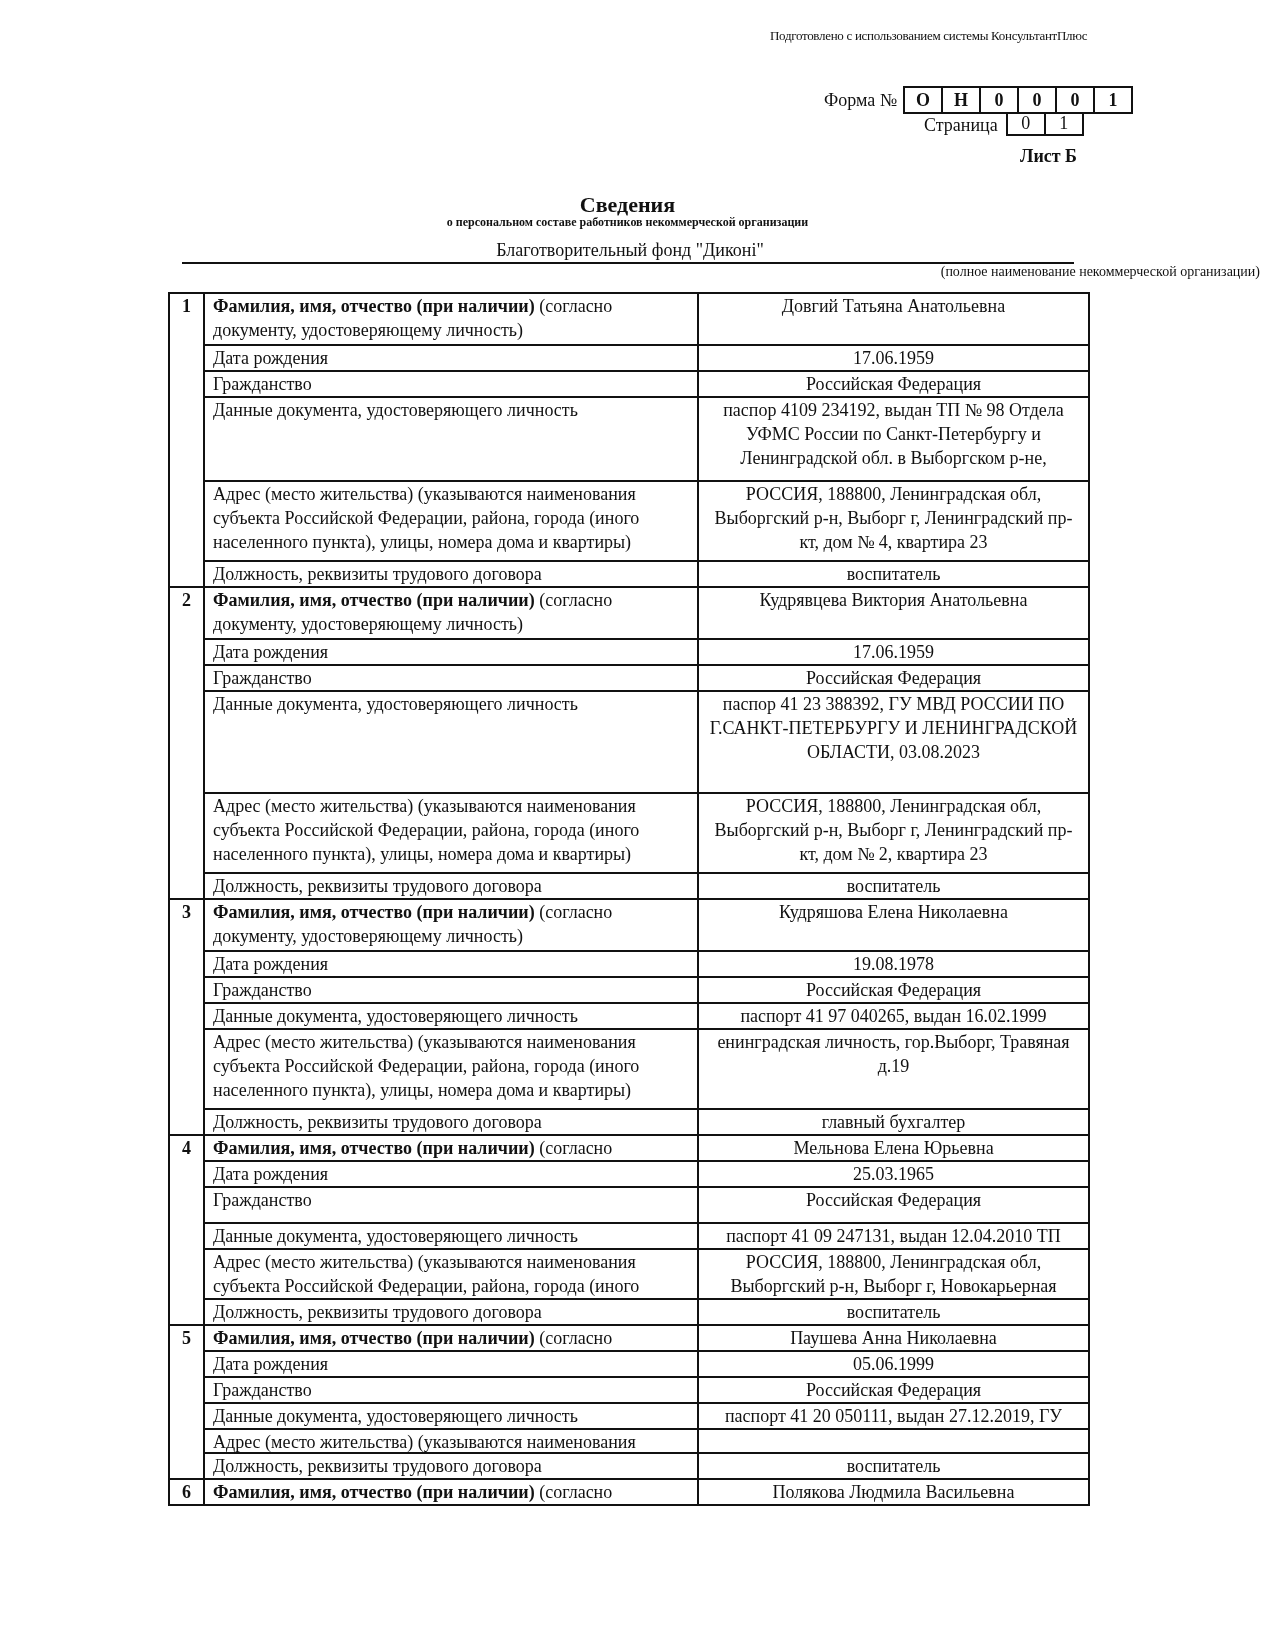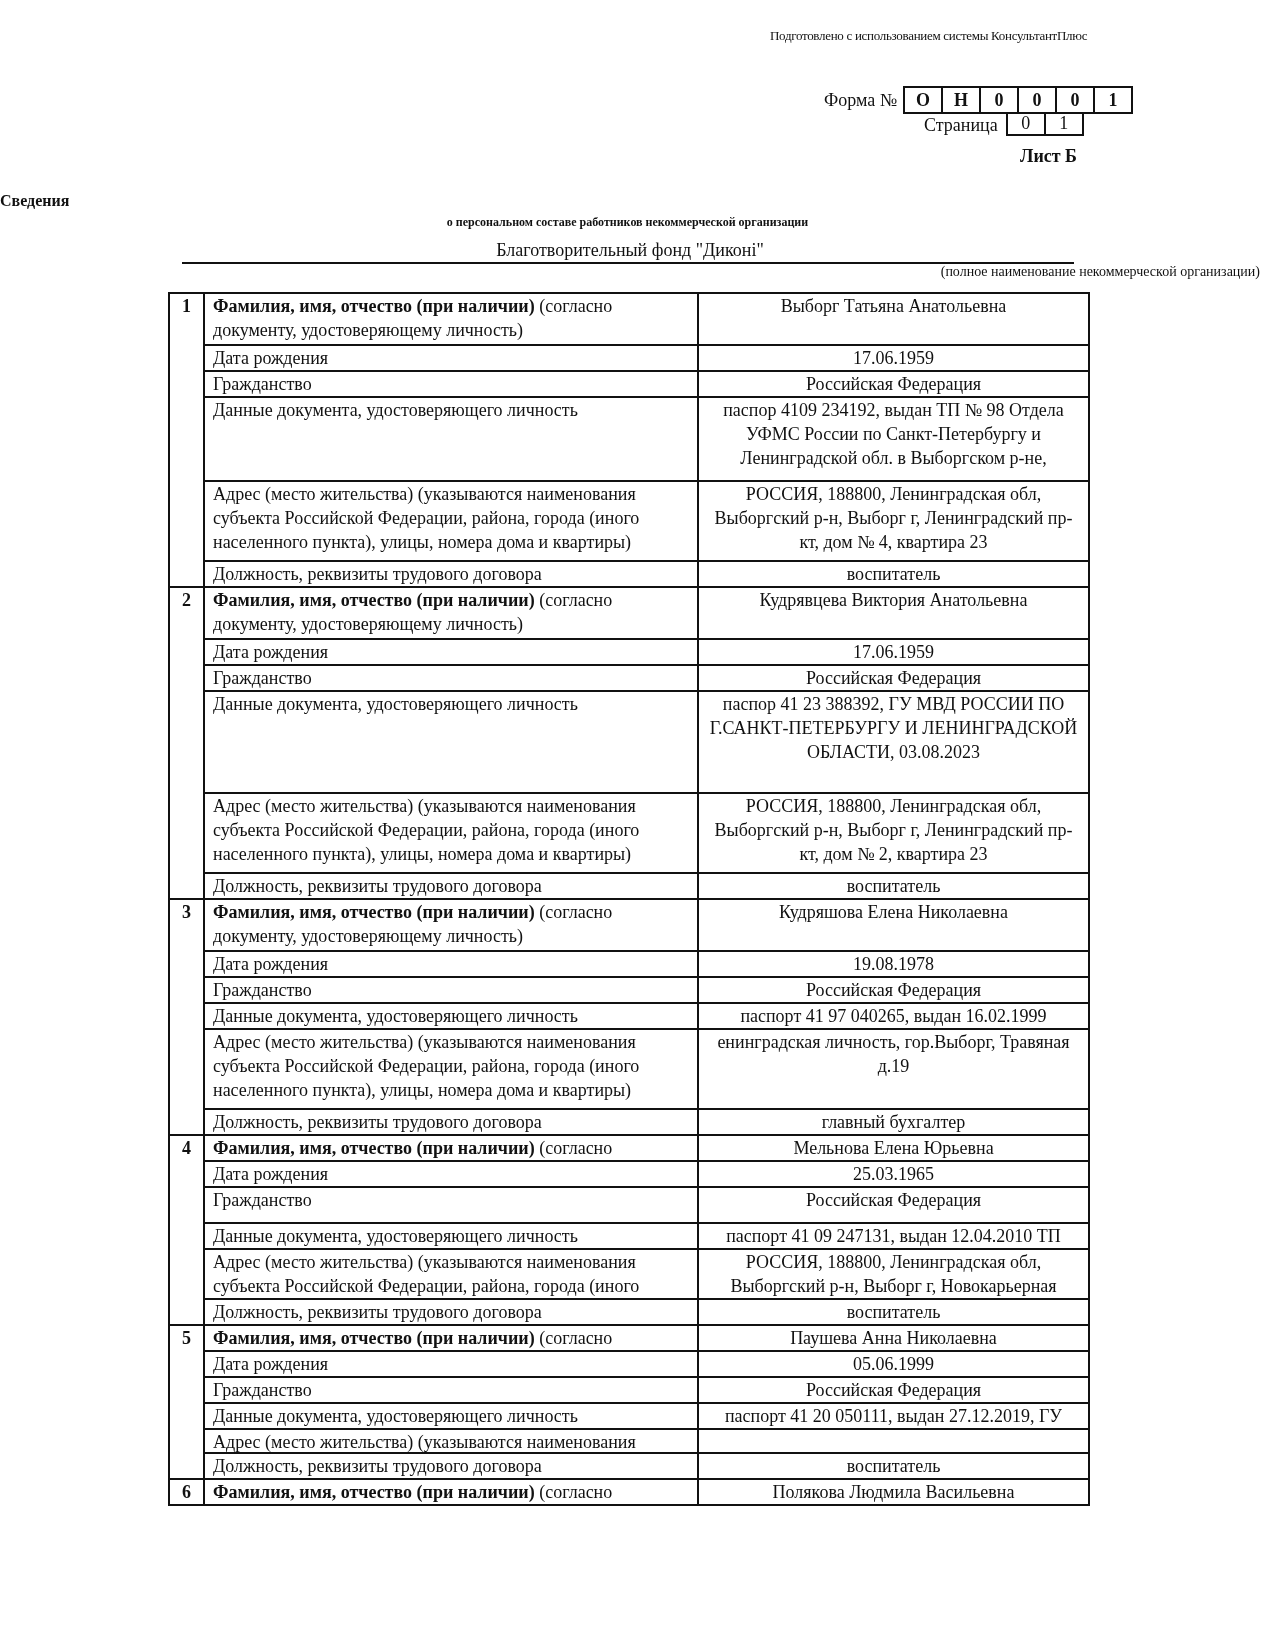--- a/index.html
+++ b/index.html
@@ -31,8 +31,8 @@
       position: absolute; top: 146px; left: 1020px; font-weight: bold; font-size: 18px;
     }
     .title1 {
-      position: absolute; top: 192px; left: 0; width: 1255px; text-align: left;
-      font-weight: bold; font-size: 16px;
+      position: absolute; top: 192px; left: 0; width: 1255px; text-align: center;
+      font-weight: bold; font-size: 22px;
     }
     .title2 {
       position: absolute; top: 215px; left: 0; width: 1255px; text-align: center;

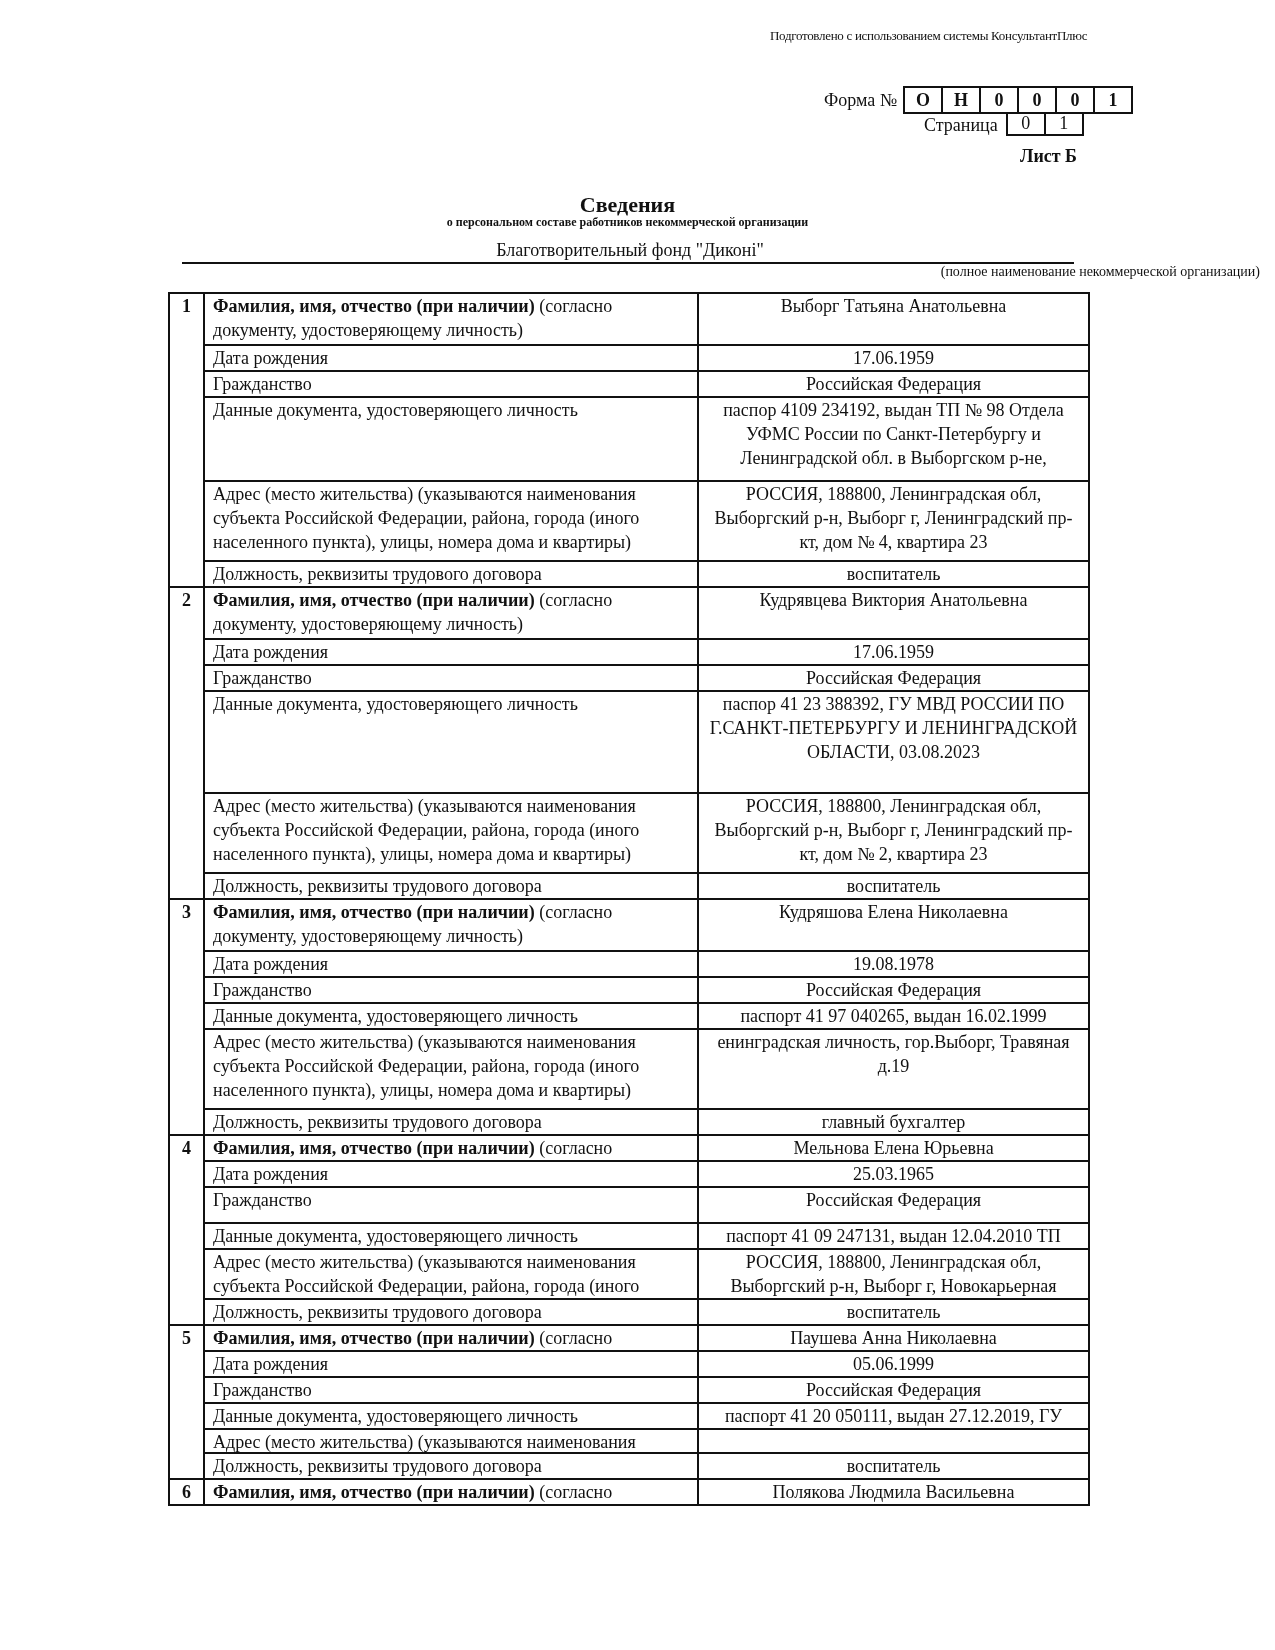--- a/index.html
+++ b/index.html
@@ -112,7 +112,7 @@
     <tr class="r-name">
       <td class="num" rowspan="6">1</td>
       <td class="lbl"><span class="b">Фамилия, имя, отчество (при наличии)</span><span> (согласно документу, удостоверяющему личность)</span></td>
-      <td class="val">Выборг Татьяна Анатольевна</td>
+      <td class="val">Довгий Татьяна Анатольевна</td>
     </tr>
     <tr class="r-1">
       <td class="lbl">Дата рождения</td>

